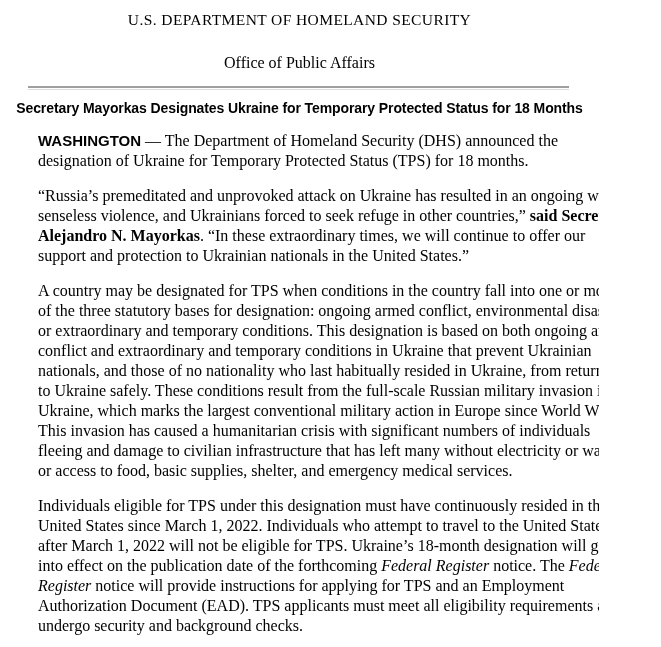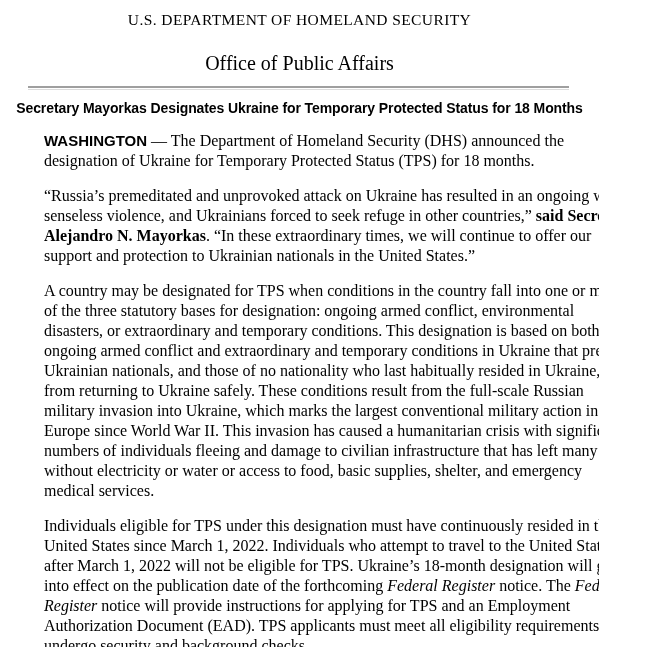--- a/index.html
+++ b/index.html
@@ -21,7 +21,7 @@
   .office {
     margin-top: 23px;
     text-align: center;
-    font-size: 20px;
+    font-size: 16px;
   }
   hr.rule {
     margin: 13px 30px 0 28px;

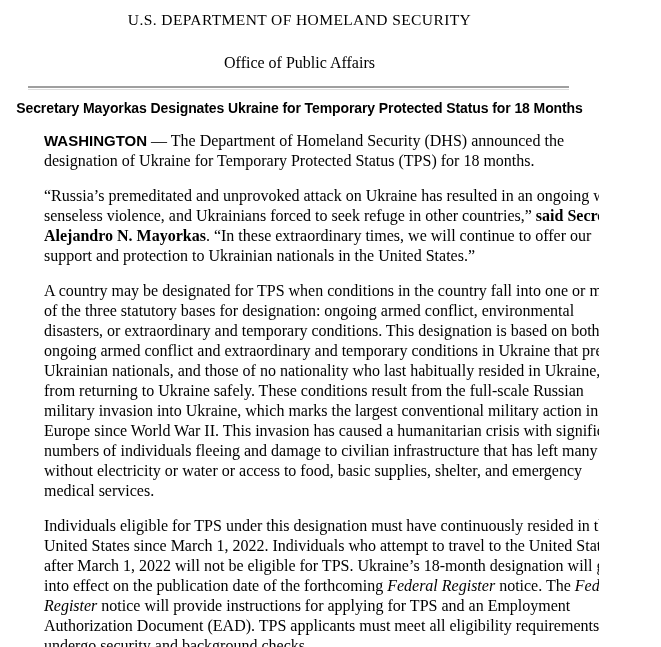--- a/index.html
+++ b/index.html
@@ -45,7 +45,7 @@
     margin: 14px 28px 0 36px;
     width: 597px;
   }
-  .para { margin: 0 0 15px 8px; }
+  .para { margin: 0 0 15px 2px; }
   .dateline {
     font-family: "Liberation Sans", "DejaVu Sans", sans-serif;
     font-weight: bold;

